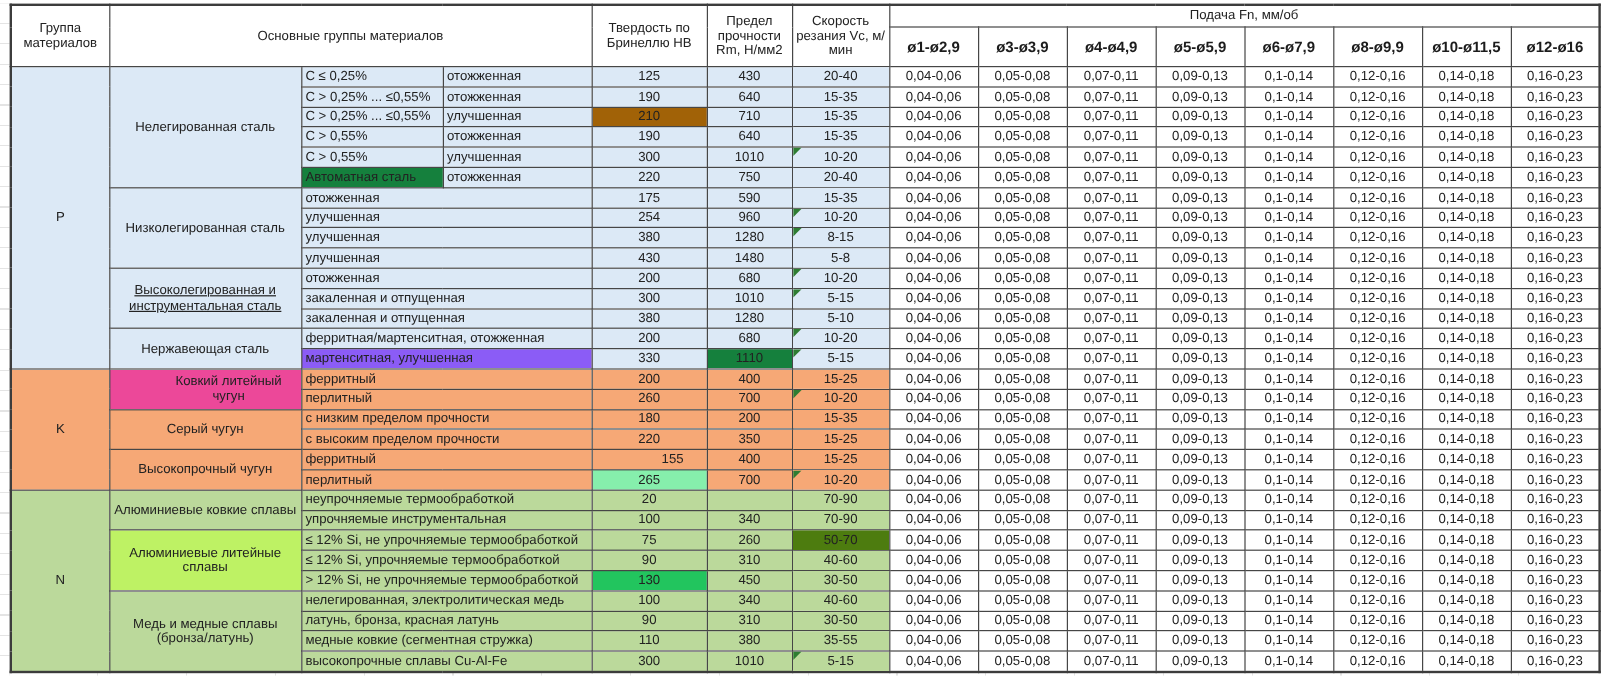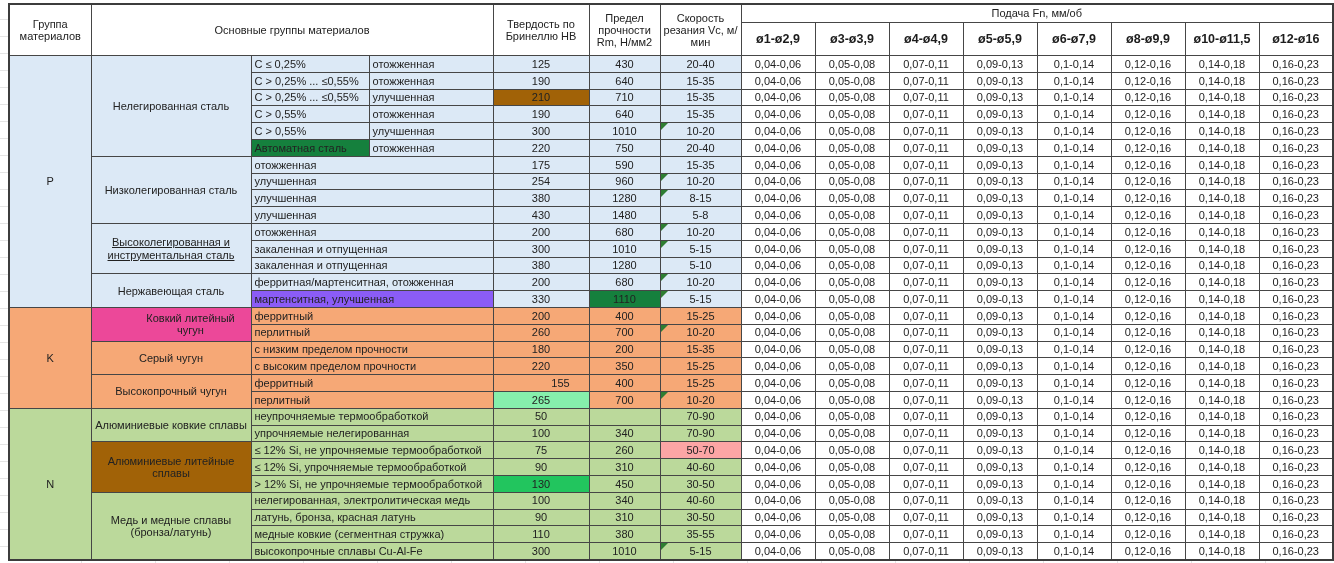--- a/index.html
+++ b/index.html
@@ -415,7 +415,7 @@
           <td class="letter" rowspan="9" style="background-color: rgb(187, 217, 155);">N</td>
           <td class="family" rowspan="2" style="background-color: rgb(187, 217, 155);">Алюминиевые ковкие сплавы</td>
           <td class="cond" colspan="2" style="background-color: rgb(187, 217, 155);">неупрочняемые термообработкой</td>
-          <td class="num" style="background-color: rgb(187, 217, 155);">50</td>
+          <td class="num" style="background-color: rgb(187, 217, 155);">20</td>
           <td class="num" style="background-color: rgb(187, 217, 155);"></td>
           <td class="vc" style="background-color: rgb(187, 217, 155);">70-90</td>
           <td class="feed">0,04-0,06</td>

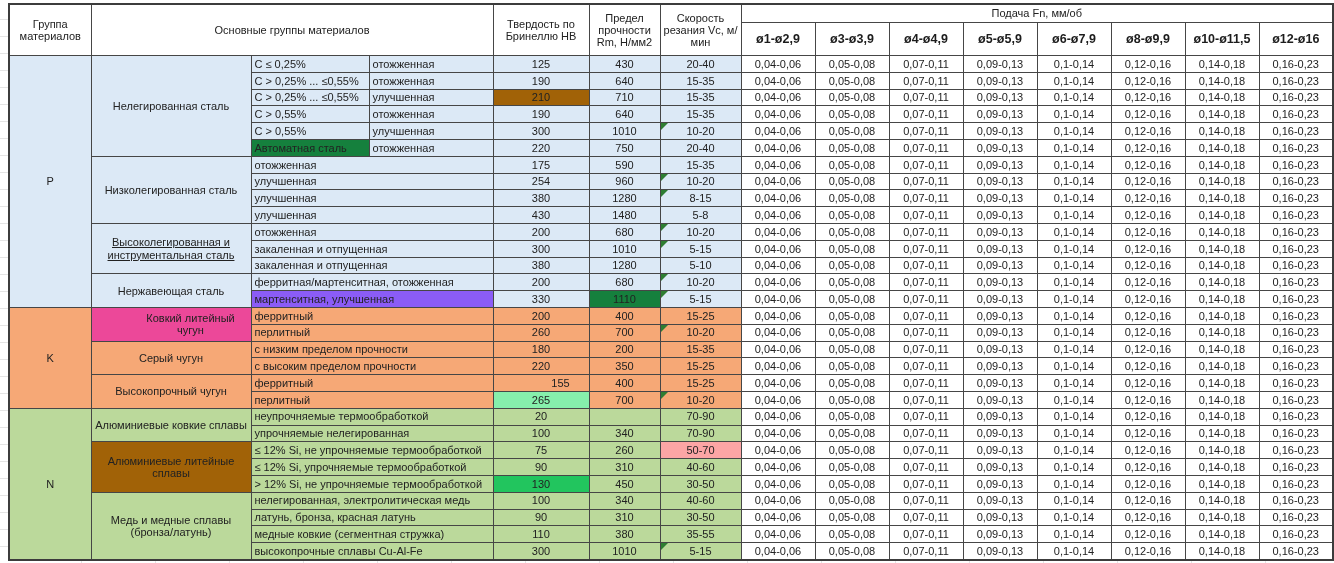--- a/index.html
+++ b/index.html
@@ -428,7 +428,7 @@
           <td class="feed">0,16-0,23</td>
         </tr>
         <tr>
-          <td class="cond" colspan="2" style="background-color: rgb(187, 217, 155);">упрочняемые нелегированная</td>
+          <td class="cond" colspan="2" style="background-color: rgb(187, 217, 155);">упрочняемые инструментальная</td>
           <td class="num" style="background-color: rgb(187, 217, 155);">100</td>
           <td class="num" style="background-color: rgb(187, 217, 155);">340</td>
           <td class="vc" style="background-color: rgb(187, 217, 155);">70-90</td>

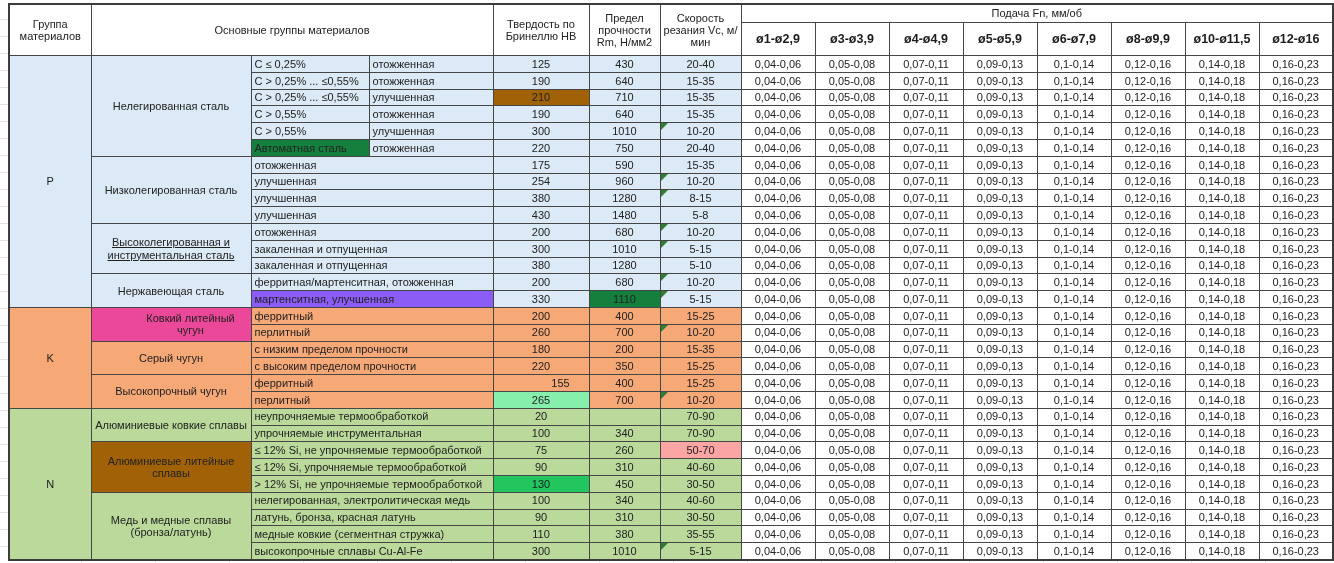--- a/index.html
+++ b/index.html
@@ -446,7 +446,7 @@
           <td class="cond" colspan="2" style="background-color: rgb(187, 217, 155);">≤ 12% Si, не упрочняемые термообработкой</td>
           <td class="num" style="background-color: rgb(187, 217, 155);">75</td>
           <td class="num" style="background-color: rgb(187, 217, 155);">260</td>
-          <td class="vc" style="background-color: #fca5a5;">50-70</td>
+          <td class="vc" style="background-color: #4d7c0f;">50-70</td>
           <td class="feed">0,04-0,06</td>
           <td class="feed">0,05-0,08</td>
           <td class="feed">0,07-0,11</td>

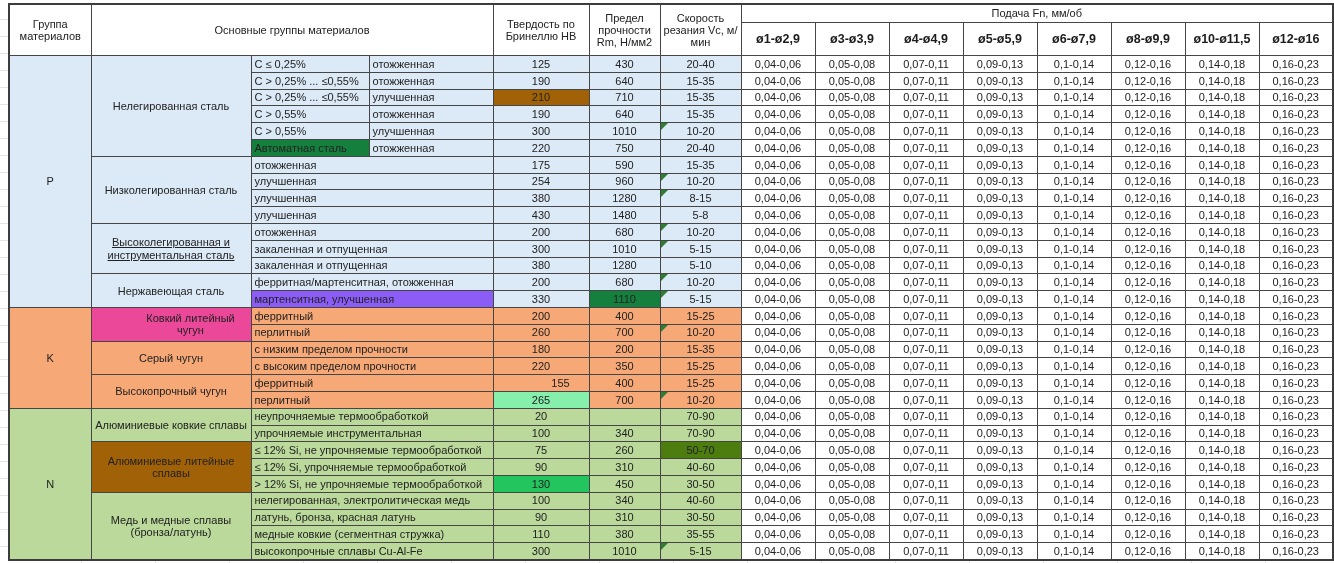--- a/index.html
+++ b/index.html
@@ -442,7 +442,7 @@
           <td class="feed">0,16-0,23</td>
         </tr>
         <tr>
-          <td class="family" rowspan="3" style="background-color: #a16207;">Алюминиевые литейные сплавы</td>
+          <td class="family" rowspan="3" style="background-color: #bef264;">Алюминиевые литейные сплавы</td>
           <td class="cond" colspan="2" style="background-color: rgb(187, 217, 155);">≤ 12% Si, не упрочняемые термообработкой</td>
           <td class="num" style="background-color: rgb(187, 217, 155);">75</td>
           <td class="num" style="background-color: rgb(187, 217, 155);">260</td>

